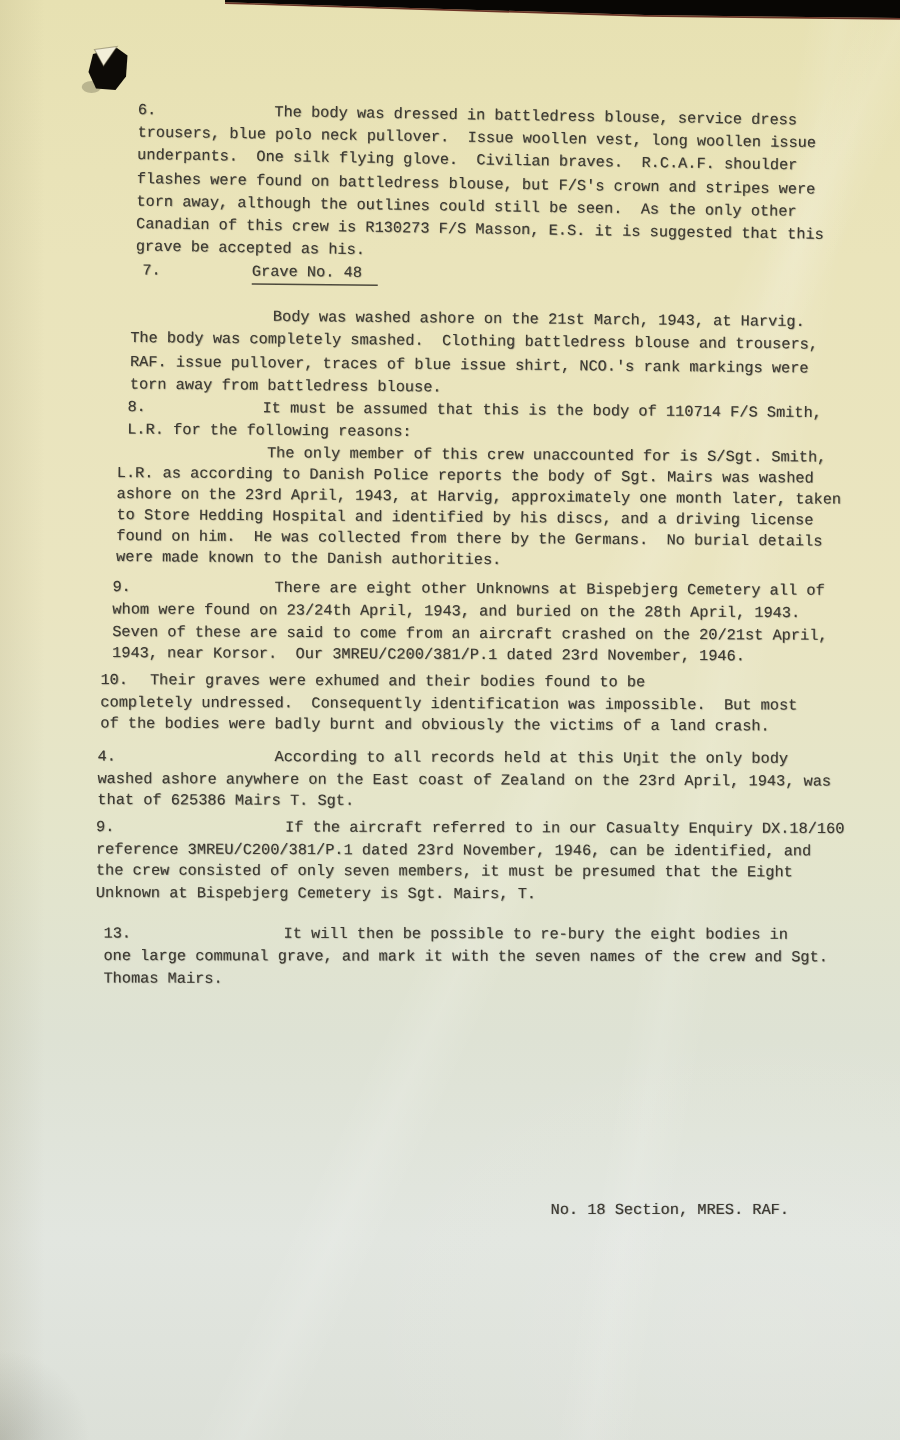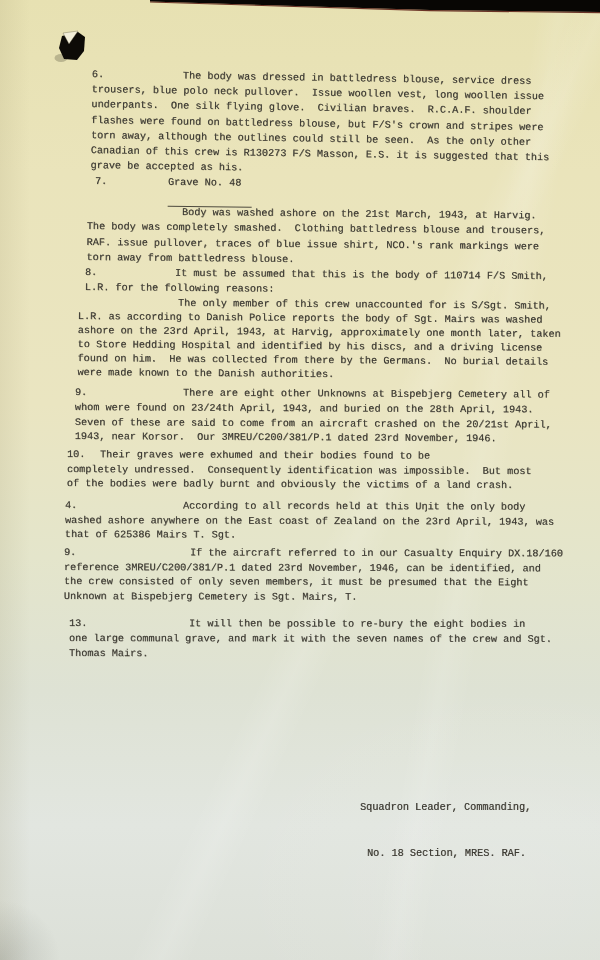--- a/index.html
+++ b/index.html
@@ -33,7 +33,7 @@
   }
   .ptext{white-space:pre;text-indent:var(--ind,0px);line-height:var(--lh,15px);}
   .pnum{position:absolute;left:0;top:0;line-height:var(--lh,15px);}
-  .u{border-bottom:1.2px solid rgba(60,56,48,0.9);padding-right:11px;padding-bottom:18px;}
+  .u{border-bottom:1.2px solid rgba(60,56,48,0.9);padding-right:11px;padding-bottom:1px;}
   .sig{
     position:absolute;top:769px;left:360px;width:176px;
     font-size:10.2px;line-height:15.4px;white-space:pre;

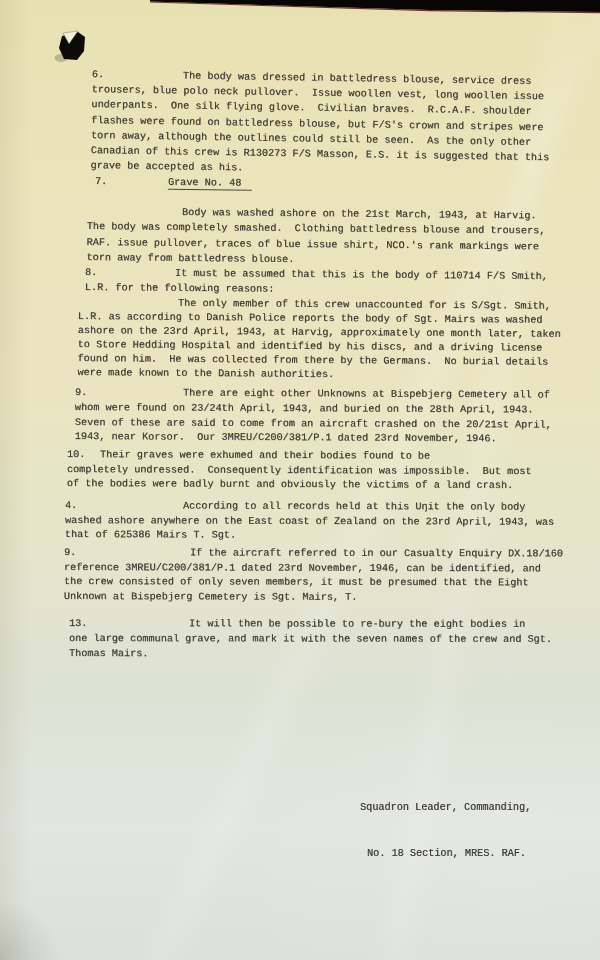--- a/index.html
+++ b/index.html
@@ -139,7 +139,6 @@
 
 
     <div class="sig">
-      <div>Squadron Leader, Commanding,</div>
       <div class="sig-line2">No. 18 Section, MRES. RAF.</div>
     </div>
 

